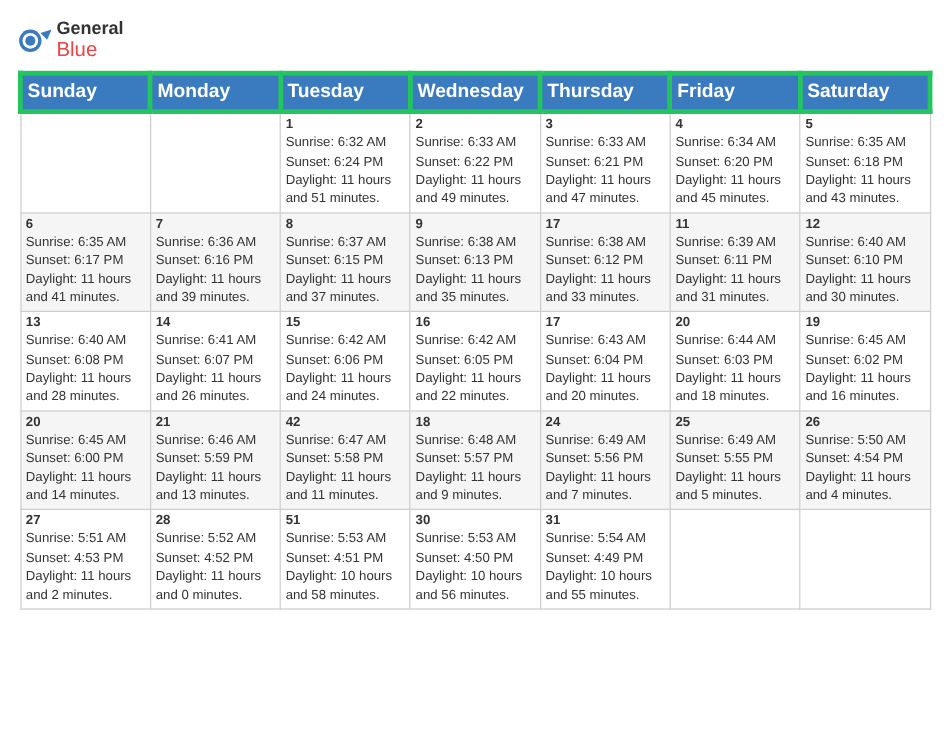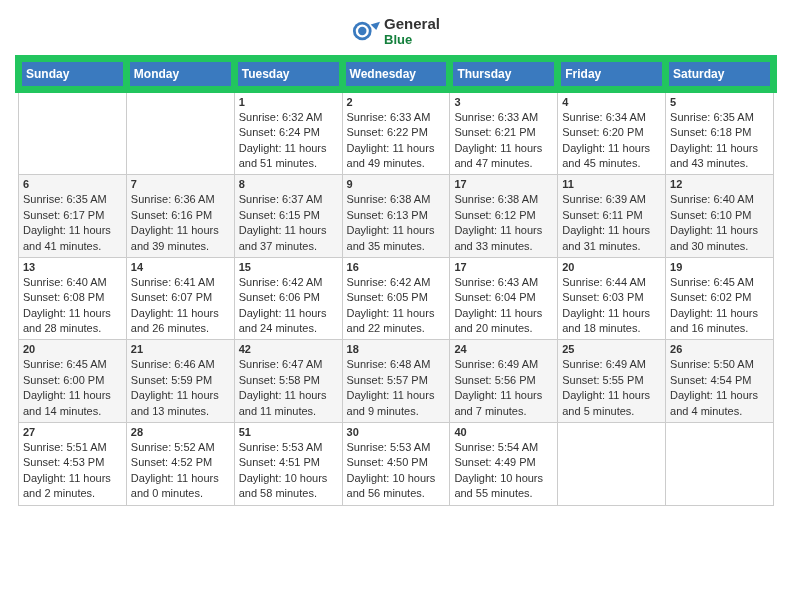--- a/index.html
+++ b/index.html
@@ -21,7 +21,6 @@
       justify-content: space-between;
       align-items: center;
       margin-bottom: 8px;
-      flex-direction: column;
     }
     .logo {
       display: flex;

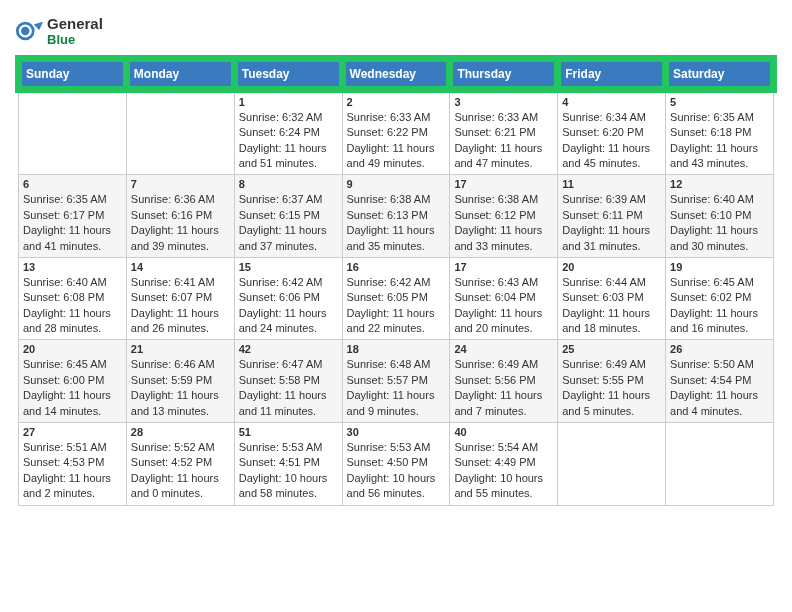--- a/index.html
+++ b/index.html
@@ -38,9 +38,9 @@
       color: #333;
     }
     .logo-blue {
-      font-size: 13px;
-      font-weight: bold;
-      color: #15803d;
+      font-size: 17px;
+      font-weight: normal;
+      color: #ef4444;
     }
     .logo-icon {
       width: 28px;

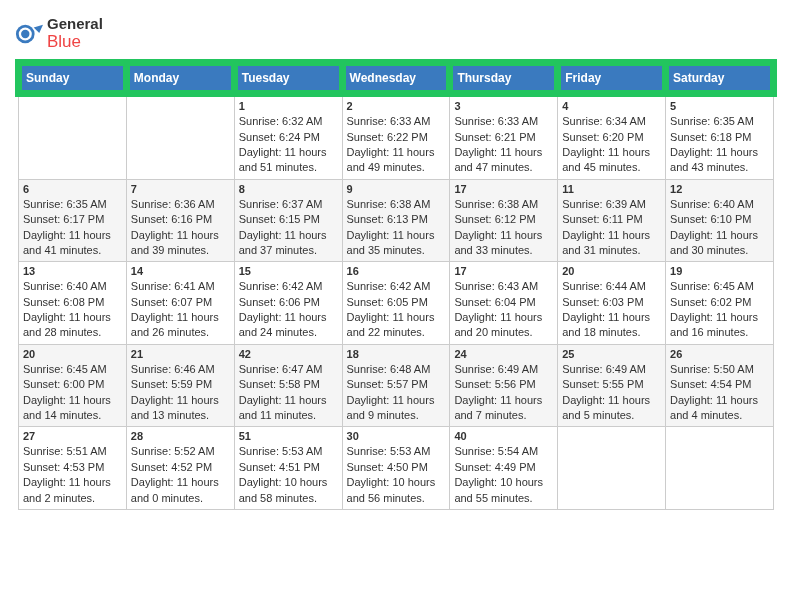--- a/index.html
+++ b/index.html
@@ -69,11 +69,11 @@
     .calendar th {
       background: #3a7abf;
       color: #fff;
-      font-size: 12px;
+      font-size: 16px;
       font-weight: bold;
       padding: 5px 4px;
       text-align: left;
-      border: 7px solid #22c55e;
+      border: 4px solid #22c55e;
     }
     .calendar td {
       vertical-align: top;

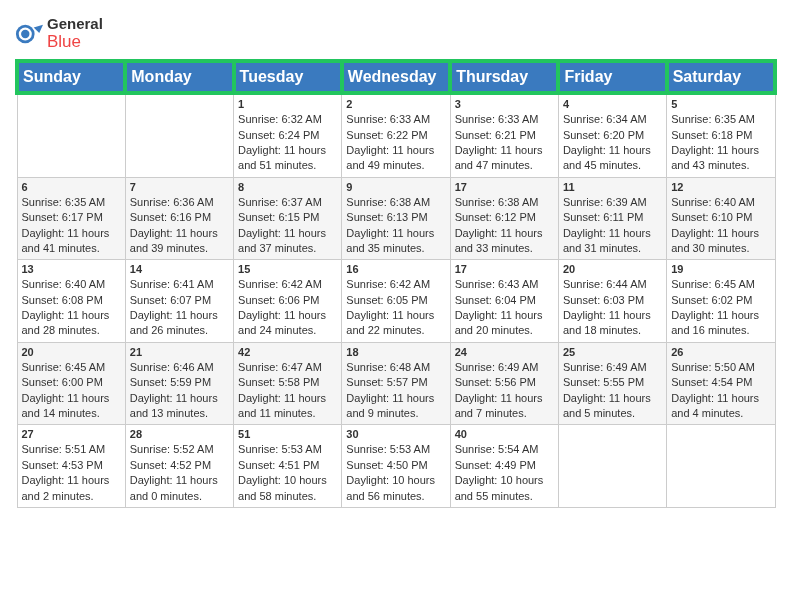--- a/index.html
+++ b/index.html
@@ -271,7 +271,7 @@
             <div class="cell-info">Sunrise: 5:53 AM<br>Sunset: 4:50 PM<br>Daylight: 10 hours and 56 minutes.</div>
           </td>
           <td>
-            <div class="cell-day">40</div>
+            <div class="cell-day">31</div>
             <div class="cell-info">Sunrise: 5:54 AM<br>Sunset: 4:49 PM<br>Daylight: 10 hours and 55 minutes.</div>
           </td>
           <td class="empty-cell"></td>

